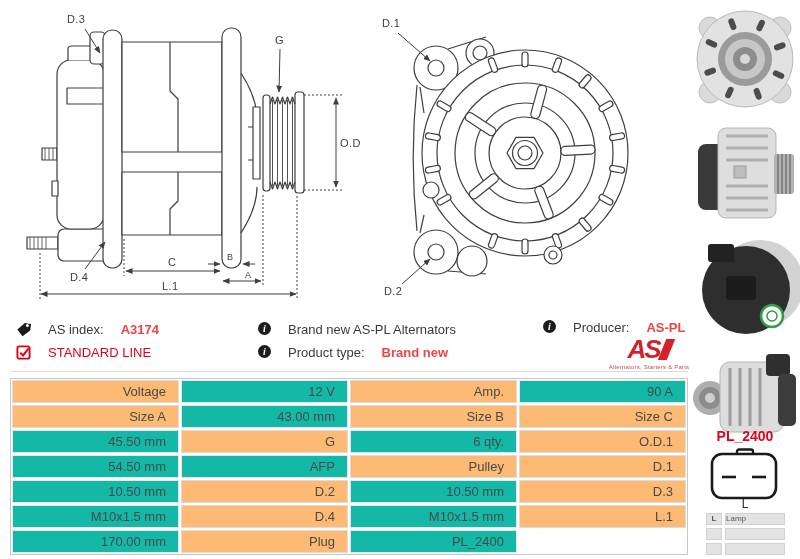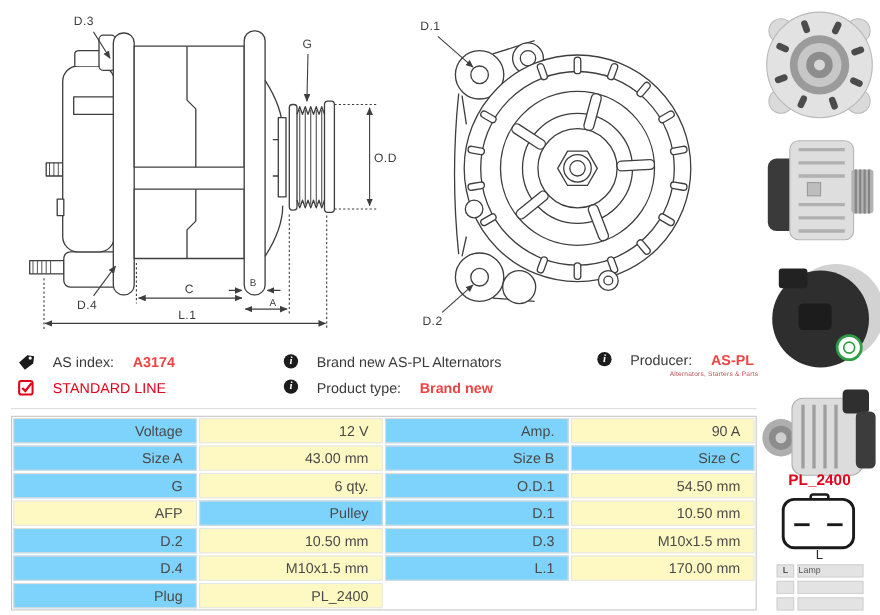--- a/index.html
+++ b/index.html
@@ -270,6 +270,10 @@
   </div>
 
   <div class="as-logo">
+    <div class="as-logo-row">
+      <span class="as-logo-text">AS</span>
+      <span class="as-logo-bar"></span>
+    </div>
     <div class="as-logo-tagline">Alternators, Starters &amp; Parts</div>
   </div>
 

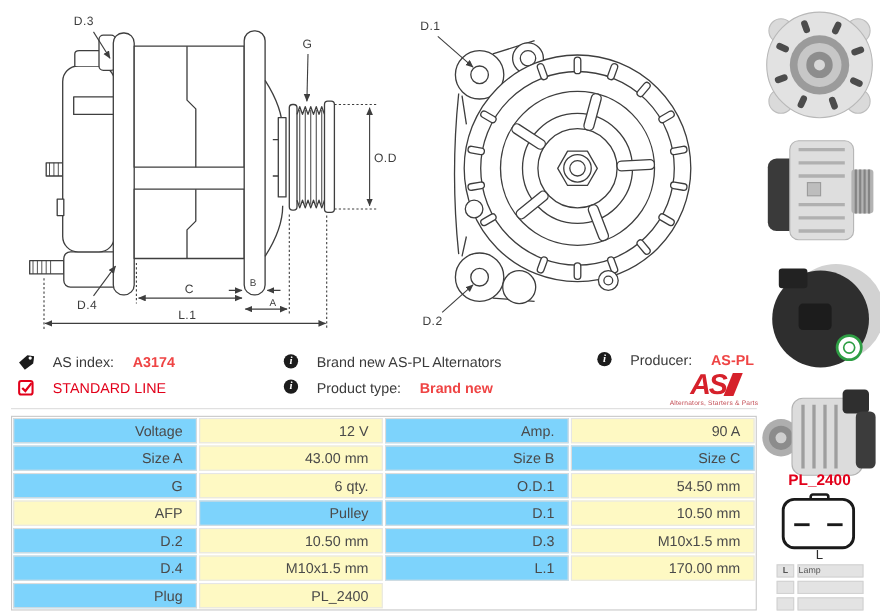--- a/index.html
+++ b/index.html
@@ -42,7 +42,7 @@
               background:#fff;border:1px solid #c8c8c8;padding:1px;box-sizing:border-box}
   .cell{height:21px;line-height:21px;font-size:13px;color:#4a4a4a;
         text-align:right;padding-right:12px;overflow:hidden}
-  .cell.label{background:#7dd3fc;border:1px solid #dcdcdc}
+  .cell.label{background:#fdba74;border:1px solid #dcdcdc}
   .cell.value{background:#fef9c3;border:1px solid #e6e6e6}
 
   

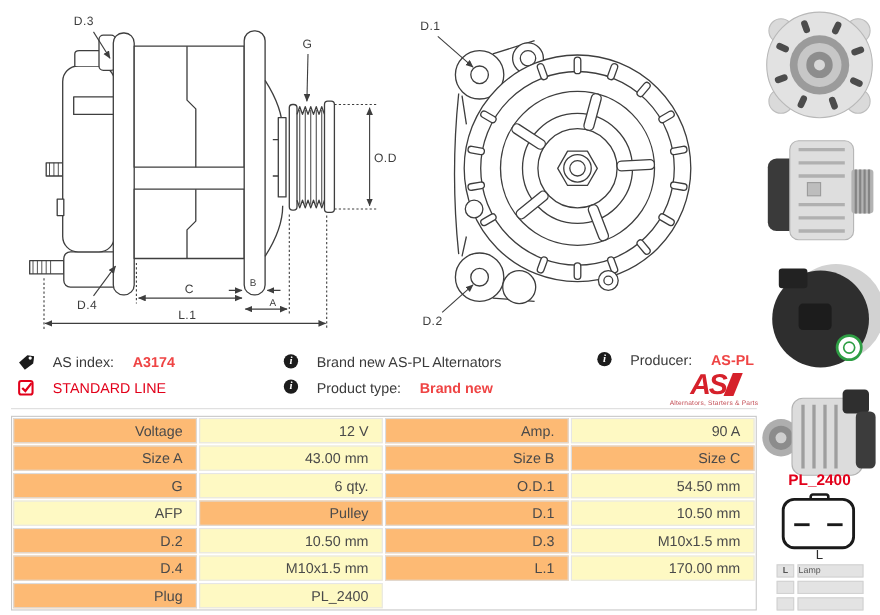--- a/index.html
+++ b/index.html
@@ -43,7 +43,7 @@
   .cell{height:21px;line-height:21px;font-size:13px;color:#4a4a4a;
         text-align:right;padding-right:12px;overflow:hidden}
   .cell.label{background:#fdba74;border:1px solid #dcdcdc}
-  .cell.value{background:#fef9c3;border:1px solid #e6e6e6}
+  .cell.value{background:#14b8a6;border:1px solid #e6e6e6}
 
   
   .plug-code{position:absolute;left:690px;top:428px;width:110px;text-align:center;

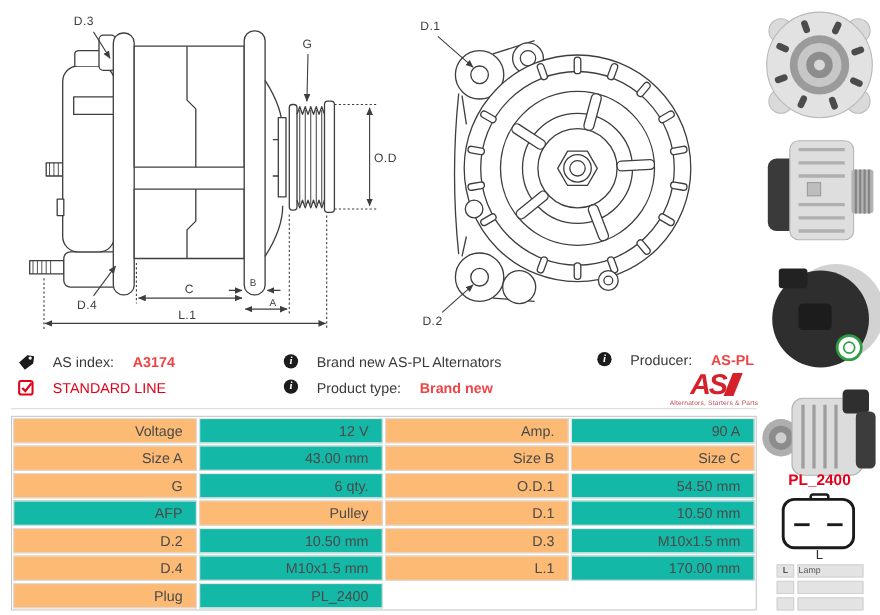--- a/index.html
+++ b/index.html
@@ -290,6 +290,7 @@
     <div class="cell label">Size B</div>
 
     <div class="cell label">Size C</div>
+    <div class="cell value">45.50 mm</div>
     <div class="cell label">G</div>
     <div class="cell value">6 qty.</div>
 

